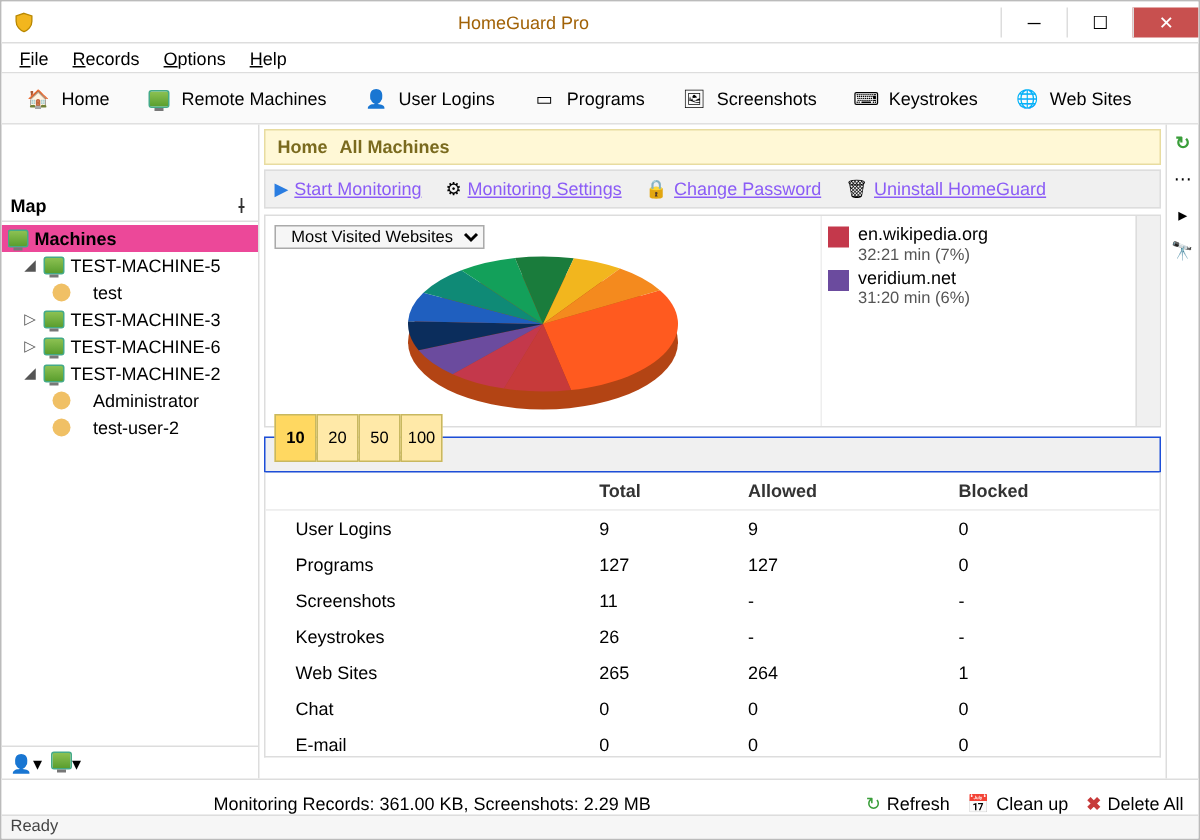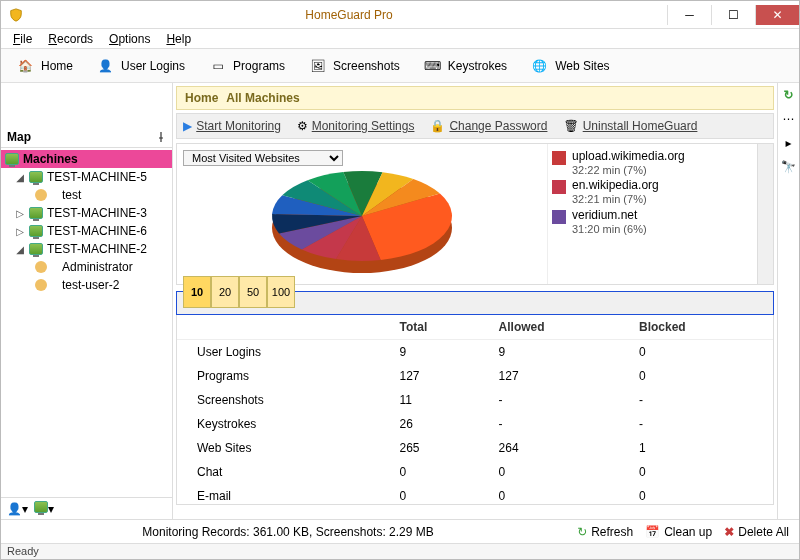--- a/index.html
+++ b/index.html
@@ -103,6 +103,12 @@
   <div class="tbitem">
     <span class="tbicon">🏠</span>
     <span>Home</span>
+  </div>
+  <div class="tbitem">
+    <span class="tbicon">
+        <span class="mon"></span>
+      </span>
+    <span>Remote Machines</span>
   </div>
   <div class="tbitem">
     <span class="tbicon">👤</span>

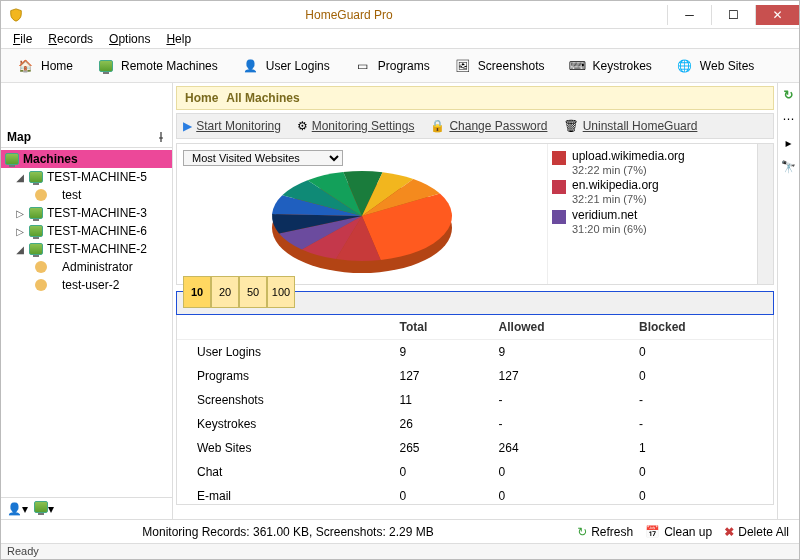--- a/index.html
+++ b/index.html
@@ -48,7 +48,7 @@
 
 .actionbar { height: 26px; background: #f0f0f0; border: 1px solid #ddd; margin: 0 3px; display: flex; align-items: center; padding: 0 6px; gap: 16px; }
 .actionbar .act { display: flex; align-items: center; gap: 4px; cursor: default; }
-.actionbar .act span.lbl { text-decoration: underline; color: #404040; }
+.actionbar .act span.lbl { text-decoration: underline; color: #8b5cf6; }
 
 
 .chart-area { display: flex; margin: 4px 3px 0 3px; border: 1px solid #ddd; height: 142px; }

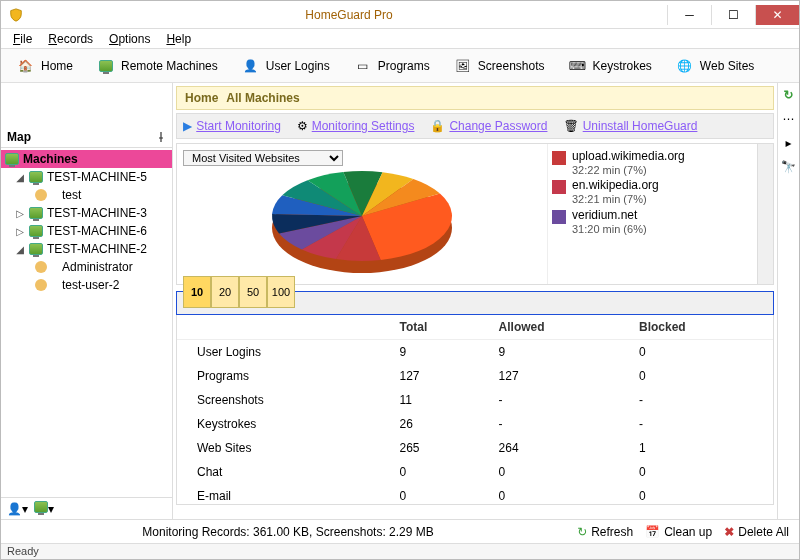--- a/index.html
+++ b/index.html
@@ -53,7 +53,7 @@
 
 .chart-area { display: flex; margin: 4px 3px 0 3px; border: 1px solid #ddd; height: 142px; }
 .chart-left { width: 370px; position: relative; padding: 6px; display: flex; flex-direction: column; }
-.combo { width: 160px; height: 20px; border: 1px solid #aaa; background: #f6f6f6; font-size: 11px; padding: 0 4px; }
+.combo { width: 140px; height: 20px; border: 1px solid #aaa; background: #f6f6f6; font-size: 11px; padding: 0 4px; text-align: right; }
 .pie-holder { flex: 1; display: flex; align-items: center; justify-content: center; }
 .pager { display: flex; gap: 0; }
 .pager button { width: 28px; height: 32px; border: 1px solid #c8b860; background: #ffe9a8; font-size: 11px; cursor: default; }

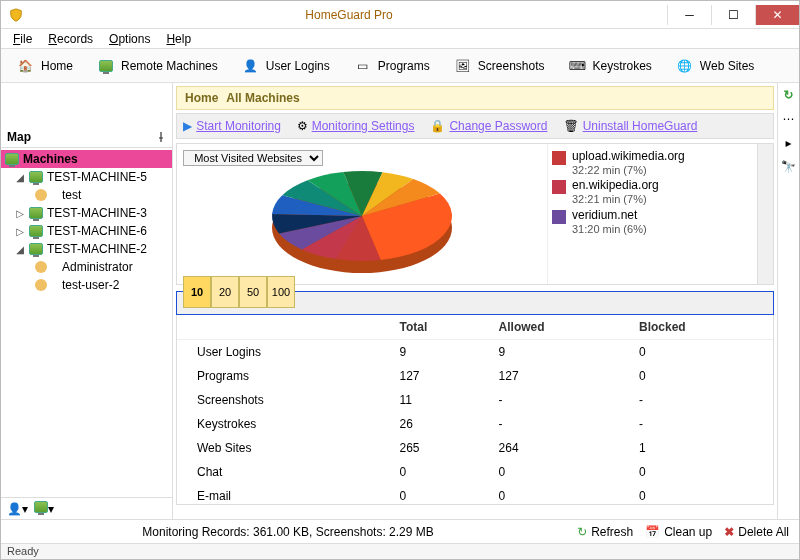--- a/index.html
+++ b/index.html
@@ -241,13 +241,6 @@
         </div>
         <div class="legend" id="legend">
             <div class="leg-item">
-              <span class="swatch" style="background:#c73a3a"></span>
-              <span class="leg-text">
-                <span>upload.wikimedia.org</span>
-                <span class="leg-sub">32:22 min  (7%)</span>
-              </span>
-            </div>
-            <div class="leg-item">
               <span class="swatch" style="background:#c4384b"></span>
               <span class="leg-text">
                 <span>en.wikipedia.org</span>

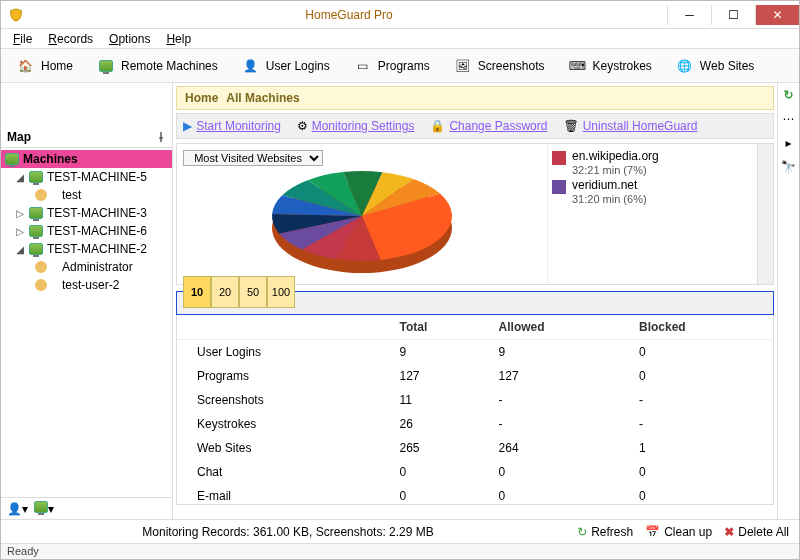--- a/index.html
+++ b/index.html
@@ -73,7 +73,7 @@
 td.lbl { padding-left: 20px; }
 
 
-.toolbar2 { height: 24px; border-top: 1px solid #ddd; display: flex; align-items: center; padding: 0 10px; gap: 12px; background: #fff; }
+.toolbar2 { height: 24px; border-top: 1px solid #ddd; display: flex; align-items: flex-end; padding: 0 10px; gap: 12px; background: #fff; }
 .toolbar2 .btn { display: flex; align-items: center; gap: 4px; cursor: default; }
 .status { height: 18px; border-top: 1px solid #ddd; padding: 1px 6px; font-size: 11px; color: #444; background: #f6f6f6; }
 

